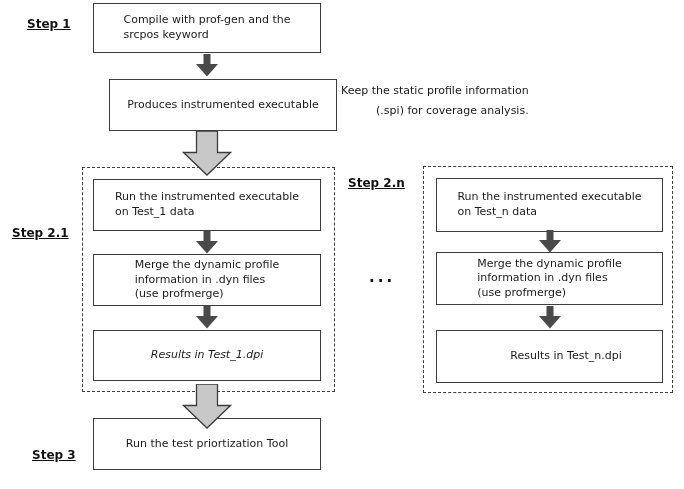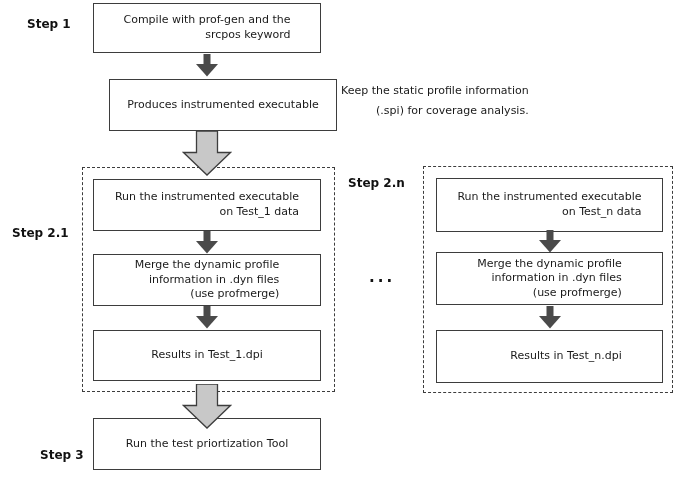--- a/index.html
+++ b/index.html
@@ -44,6 +44,7 @@
     color: #111111;
     white-space: nowrap;
     z-index: 1;
+    text-decoration: underline;
   }
   .note {
     position: absolute;

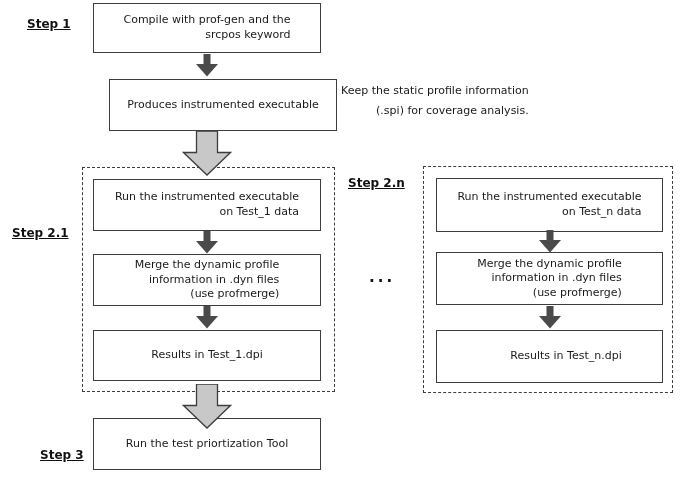--- a/index.html
+++ b/index.html
@@ -25,7 +25,7 @@
     display: flex;
     align-items: center;
     justify-content: center;
-    text-align: right;
+    text-align: left;
     line-height: 1.32;
     white-space: pre-line;
     z-index: 1;

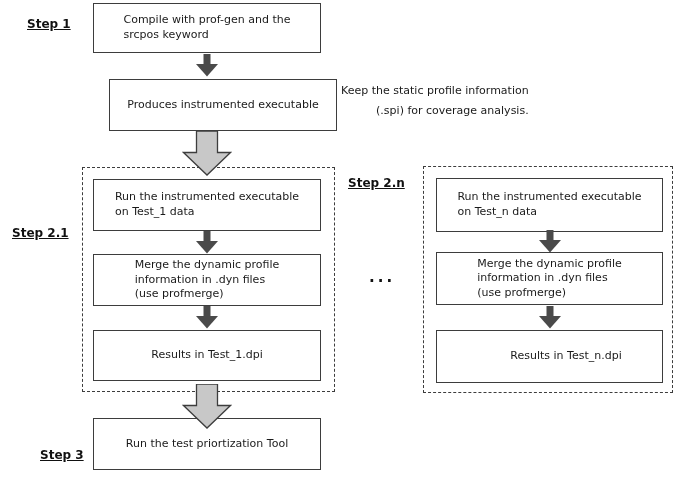--- a/index.html
+++ b/index.html
@@ -89,7 +89,7 @@
   <div class="box" style="left:93px; top:254px; width:228px; height:52px;">Merge the dynamic profile
 information in .dyn files
 (use profmerge)</div>
-  <div class="box" style="left:93px; top:330px; width:228px; height:51px;">Results in Test_1.dpi</div>
+  <div class="box" style="left:93px; top:330px; width:228px; height:51px;font-style:italic;">Results in Test_1.dpi</div>
   <div class="box" style="left:93px; top:418px; width:228px; height:52px;">Run the test priortization Tool</div>
 
   <div class="box" style="left:436px; top:178px; width:227px; height:54px;">Run the instrumented executable

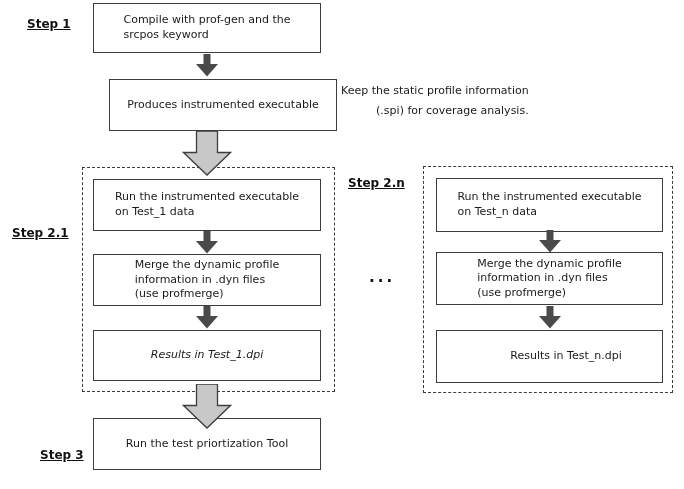--- a/index.html
+++ b/index.html
@@ -76,7 +76,7 @@
   <div class="step-label" style="left:27px; top:17px;">Step 1</div>
   <div class="step-label" style="left:12px; top:189px;margin-top:37px;">Step 2.1</div>
   <div class="step-label" style="left:348px; top:176px;">Step 2.n</div>
-  <div class="step-label" style="left:40px; top:448px;">Step 3</div>
+  <div class="step-label" style="left:32px; top:448px;">Step 3</div>
 
   <div class="dashed-group" style="left:82px; top:167px; width:253px; height:225px;"></div>
   <div class="dashed-group" style="left:423px; top:166px; width:250px; height:227px;"></div>

